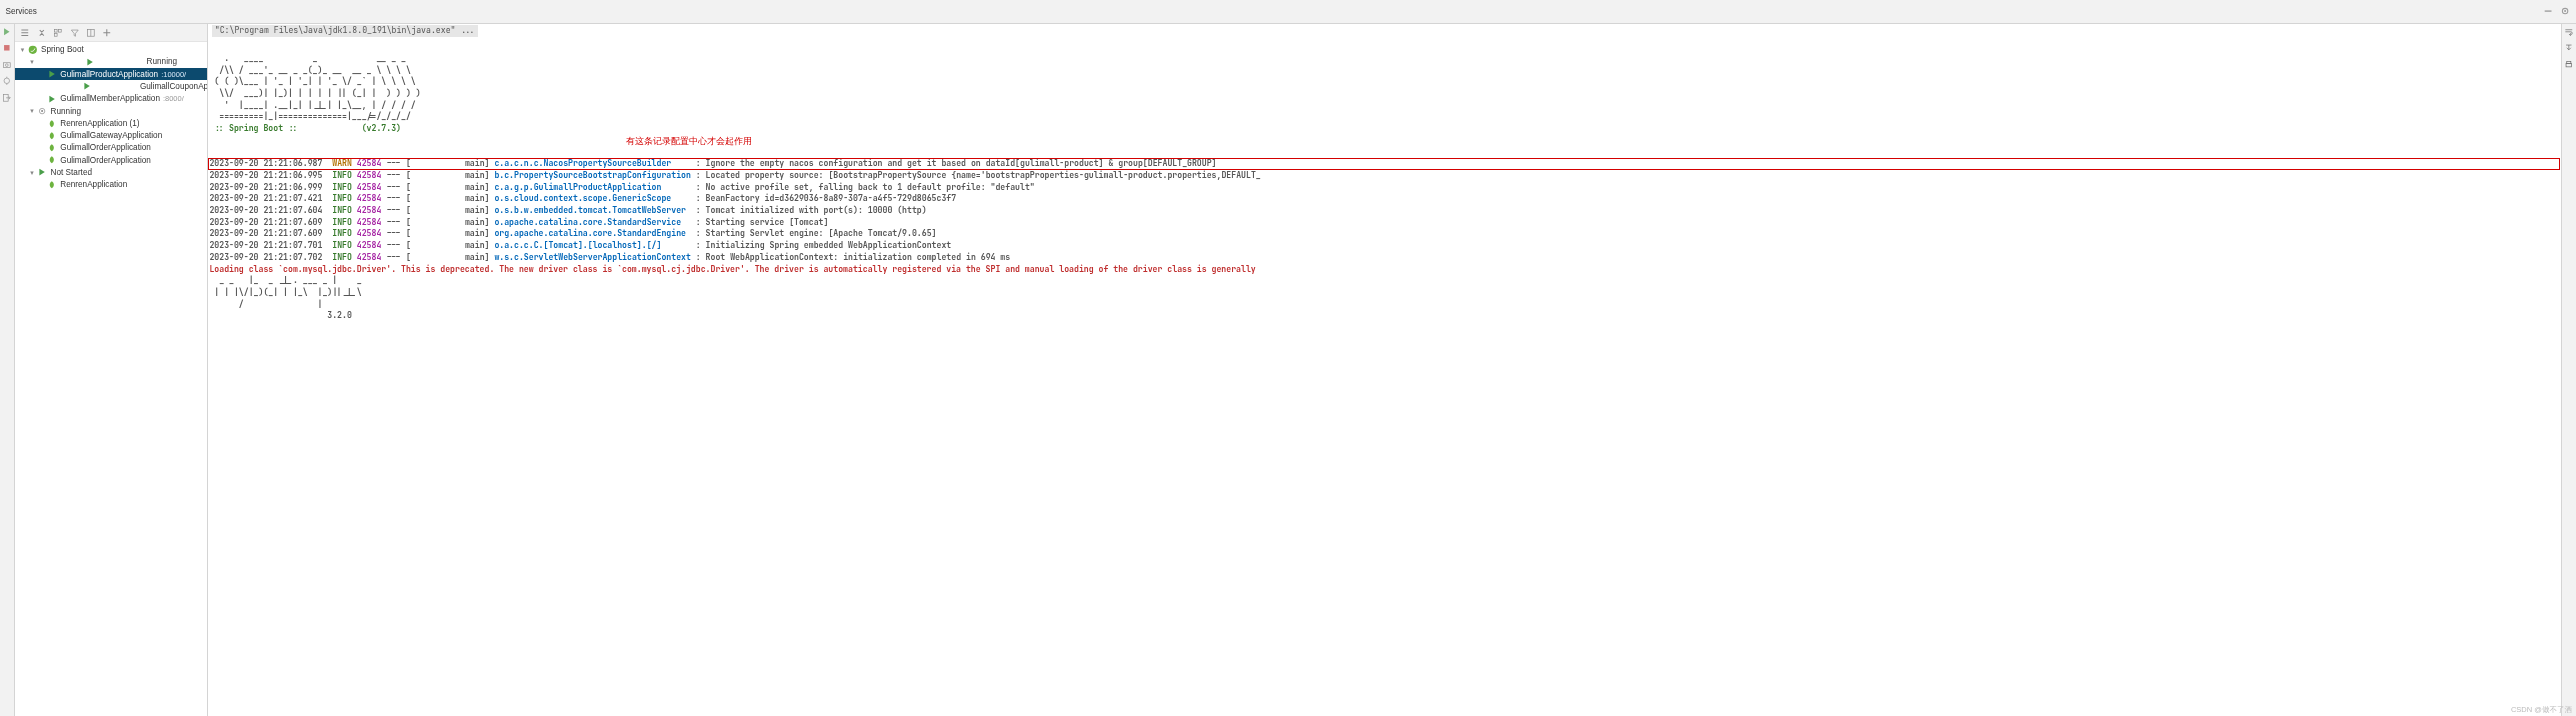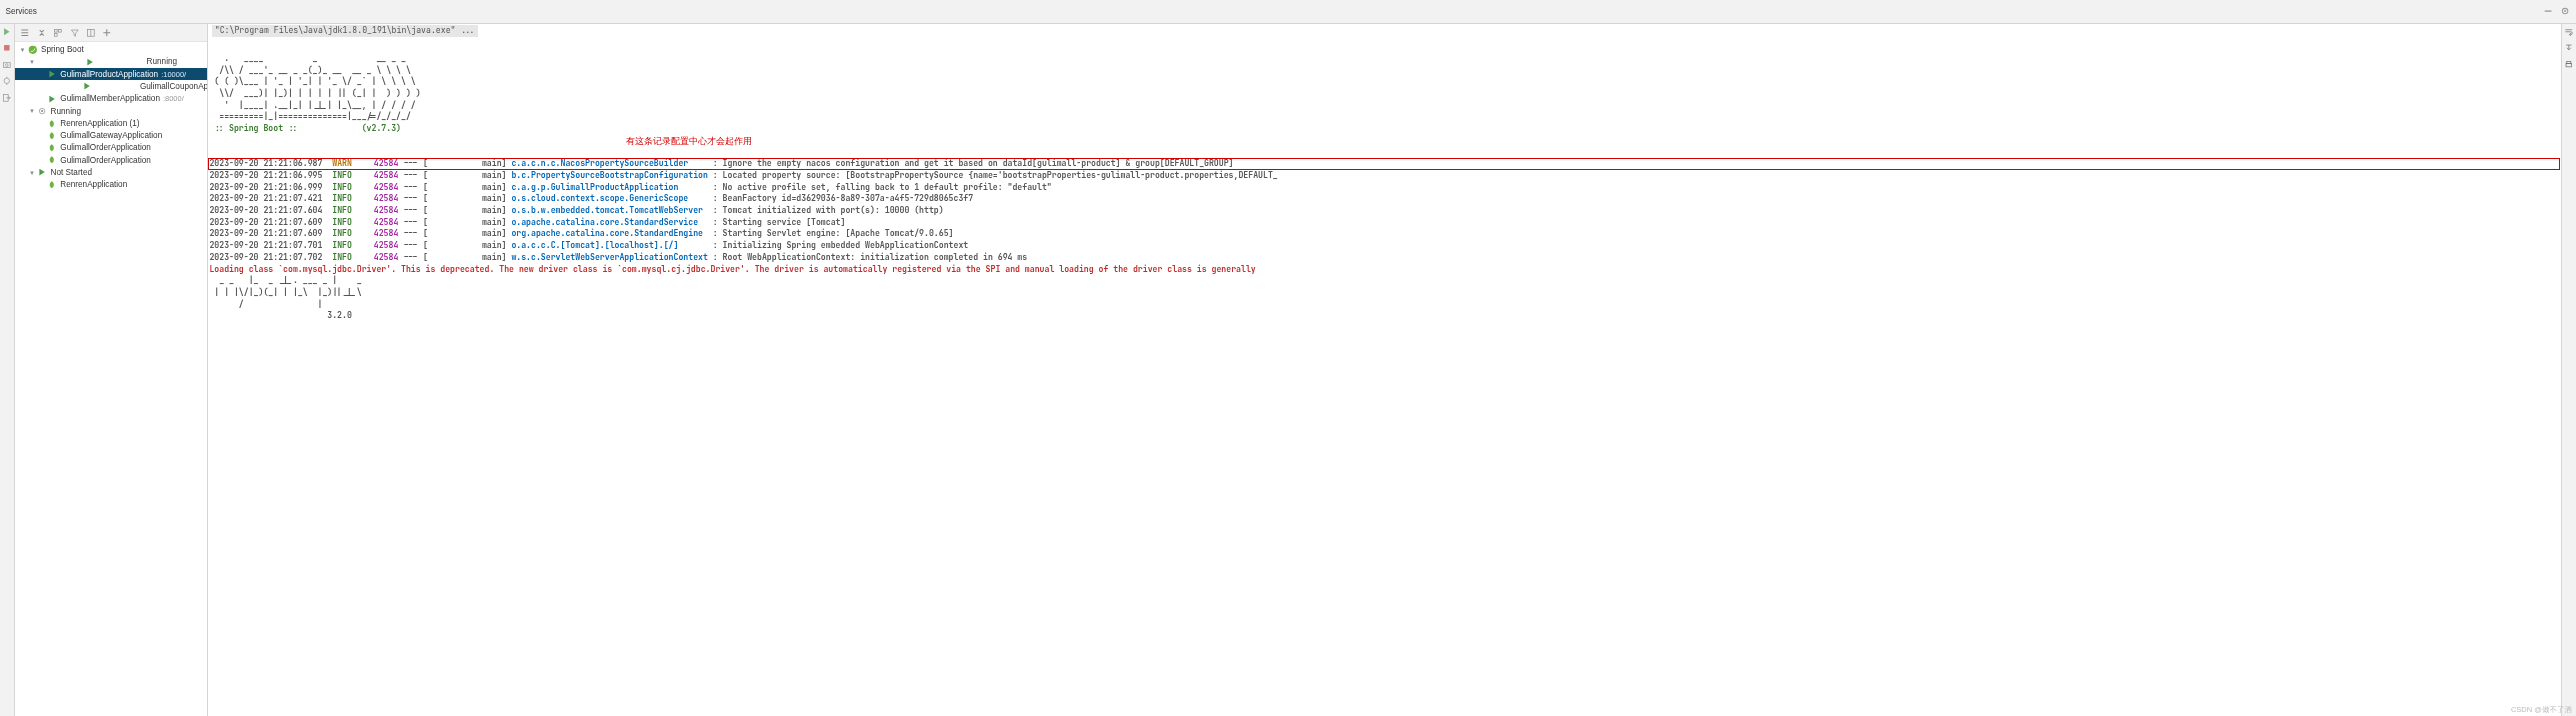--- a/index.html
+++ b/index.html
@@ -125,7 +125,7 @@
     .green { color: #377a2c; }
     .info { color: #377a2c; }
     .warn { color: #b07000; }
-    .pid { color: #a626a4; margin-left: 17px; }
+    .pid { color: #a626a4; }
     .dash { color: #555; }
     .logger { color: #0066b8; }
     .msg { color: #555; }

